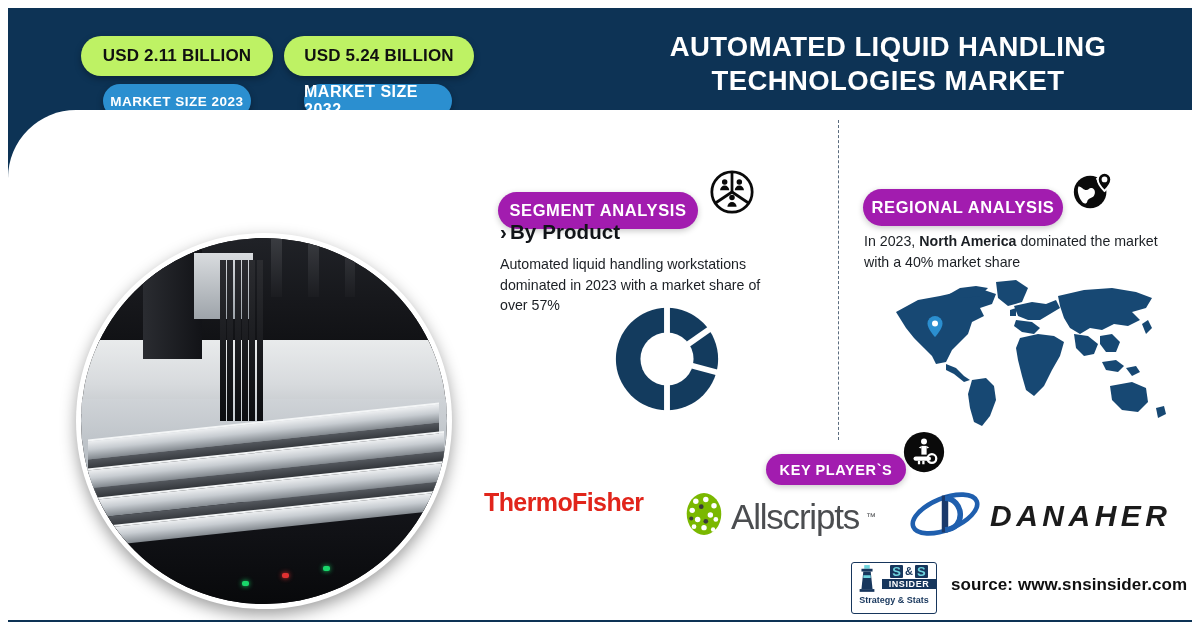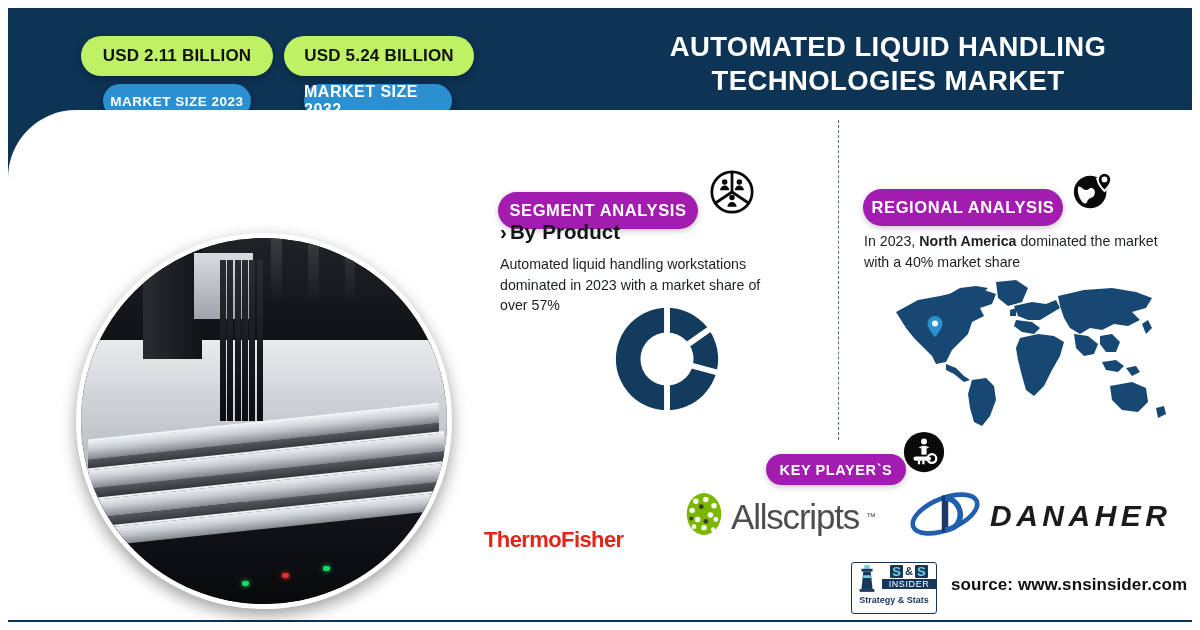--- a/index.html
+++ b/index.html
@@ -170,7 +170,7 @@
   
   .logo { position: absolute; }
   #logo-thermo { left: 476px; top: 482px; width: 190px; height: 52px; }
-  .tf-top { font-size: 22px; font-weight: bold; color:#e1251b; letter-spacing:-0.6px; line-height:1;margin-top:39px; }
+  .tf-top { font-size: 25px; font-weight: bold; color:#e1251b; letter-spacing:-0.6px; line-height:1; }
   .tf-bot { font-size: 15.5px; color:#231f20; letter-spacing:5.5px; line-height:1.5; }
 
   #logo-allscripts { left: 676px; top: 484px; width: 200px; height: 48px; display:flex; align-items:center; gap:7px;}

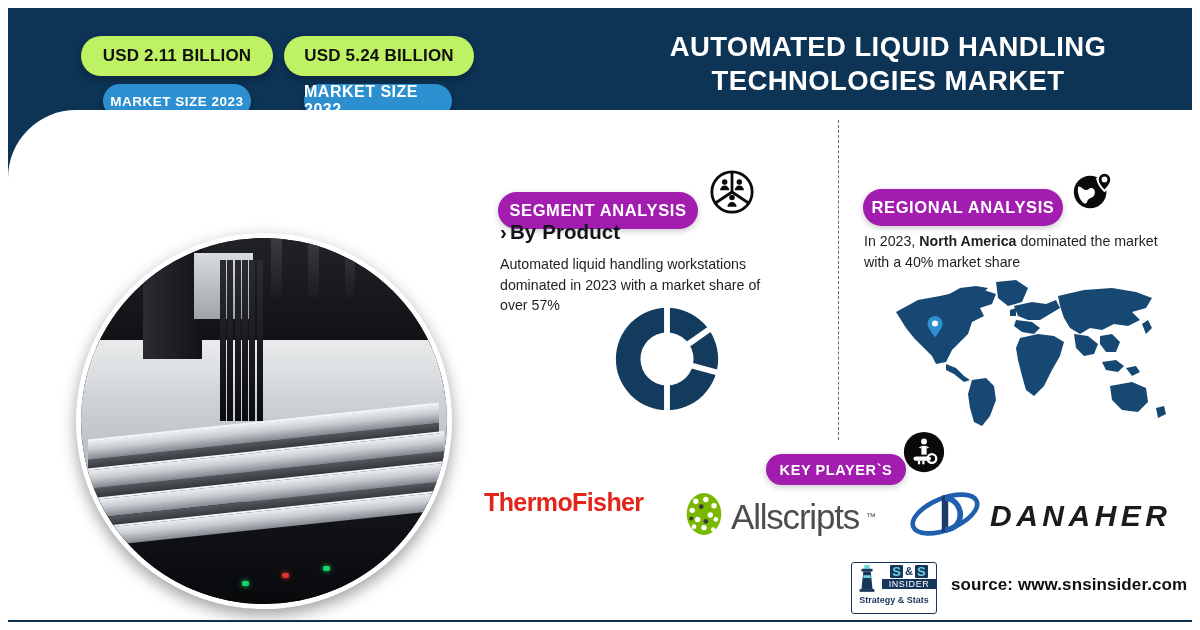--- a/index.html
+++ b/index.html
@@ -199,7 +199,7 @@
   .fl-sq { background:#17365c; color:#6fd3dd; padding:0 2px; border-radius:1px; }
   .fl-amp { color:#17365c; font-size: 11px; }
   .fl-insider {
-    background:#17365c; color:#ffffff; font-size:9px; font-weight:normal;
+    background:#17365c; color:#ffffff; font-size:9px; font-weight:bold;
     text-align:center; letter-spacing:0.6px; margin-top:1px;
   }
   .fl-tag {

